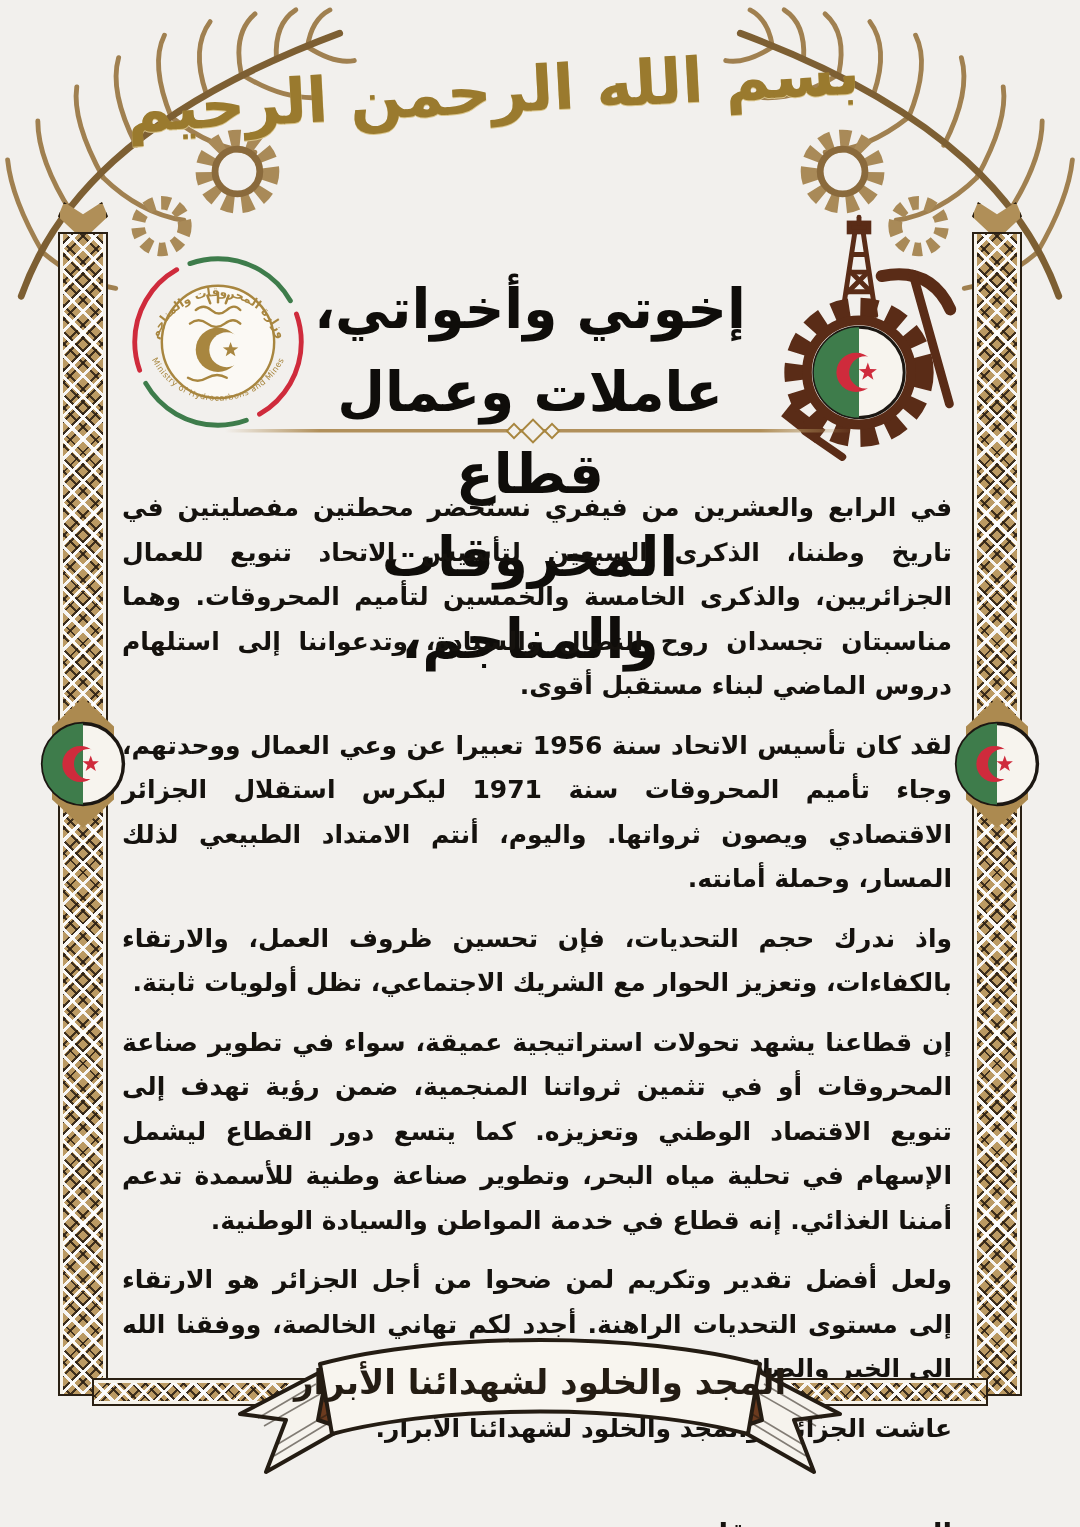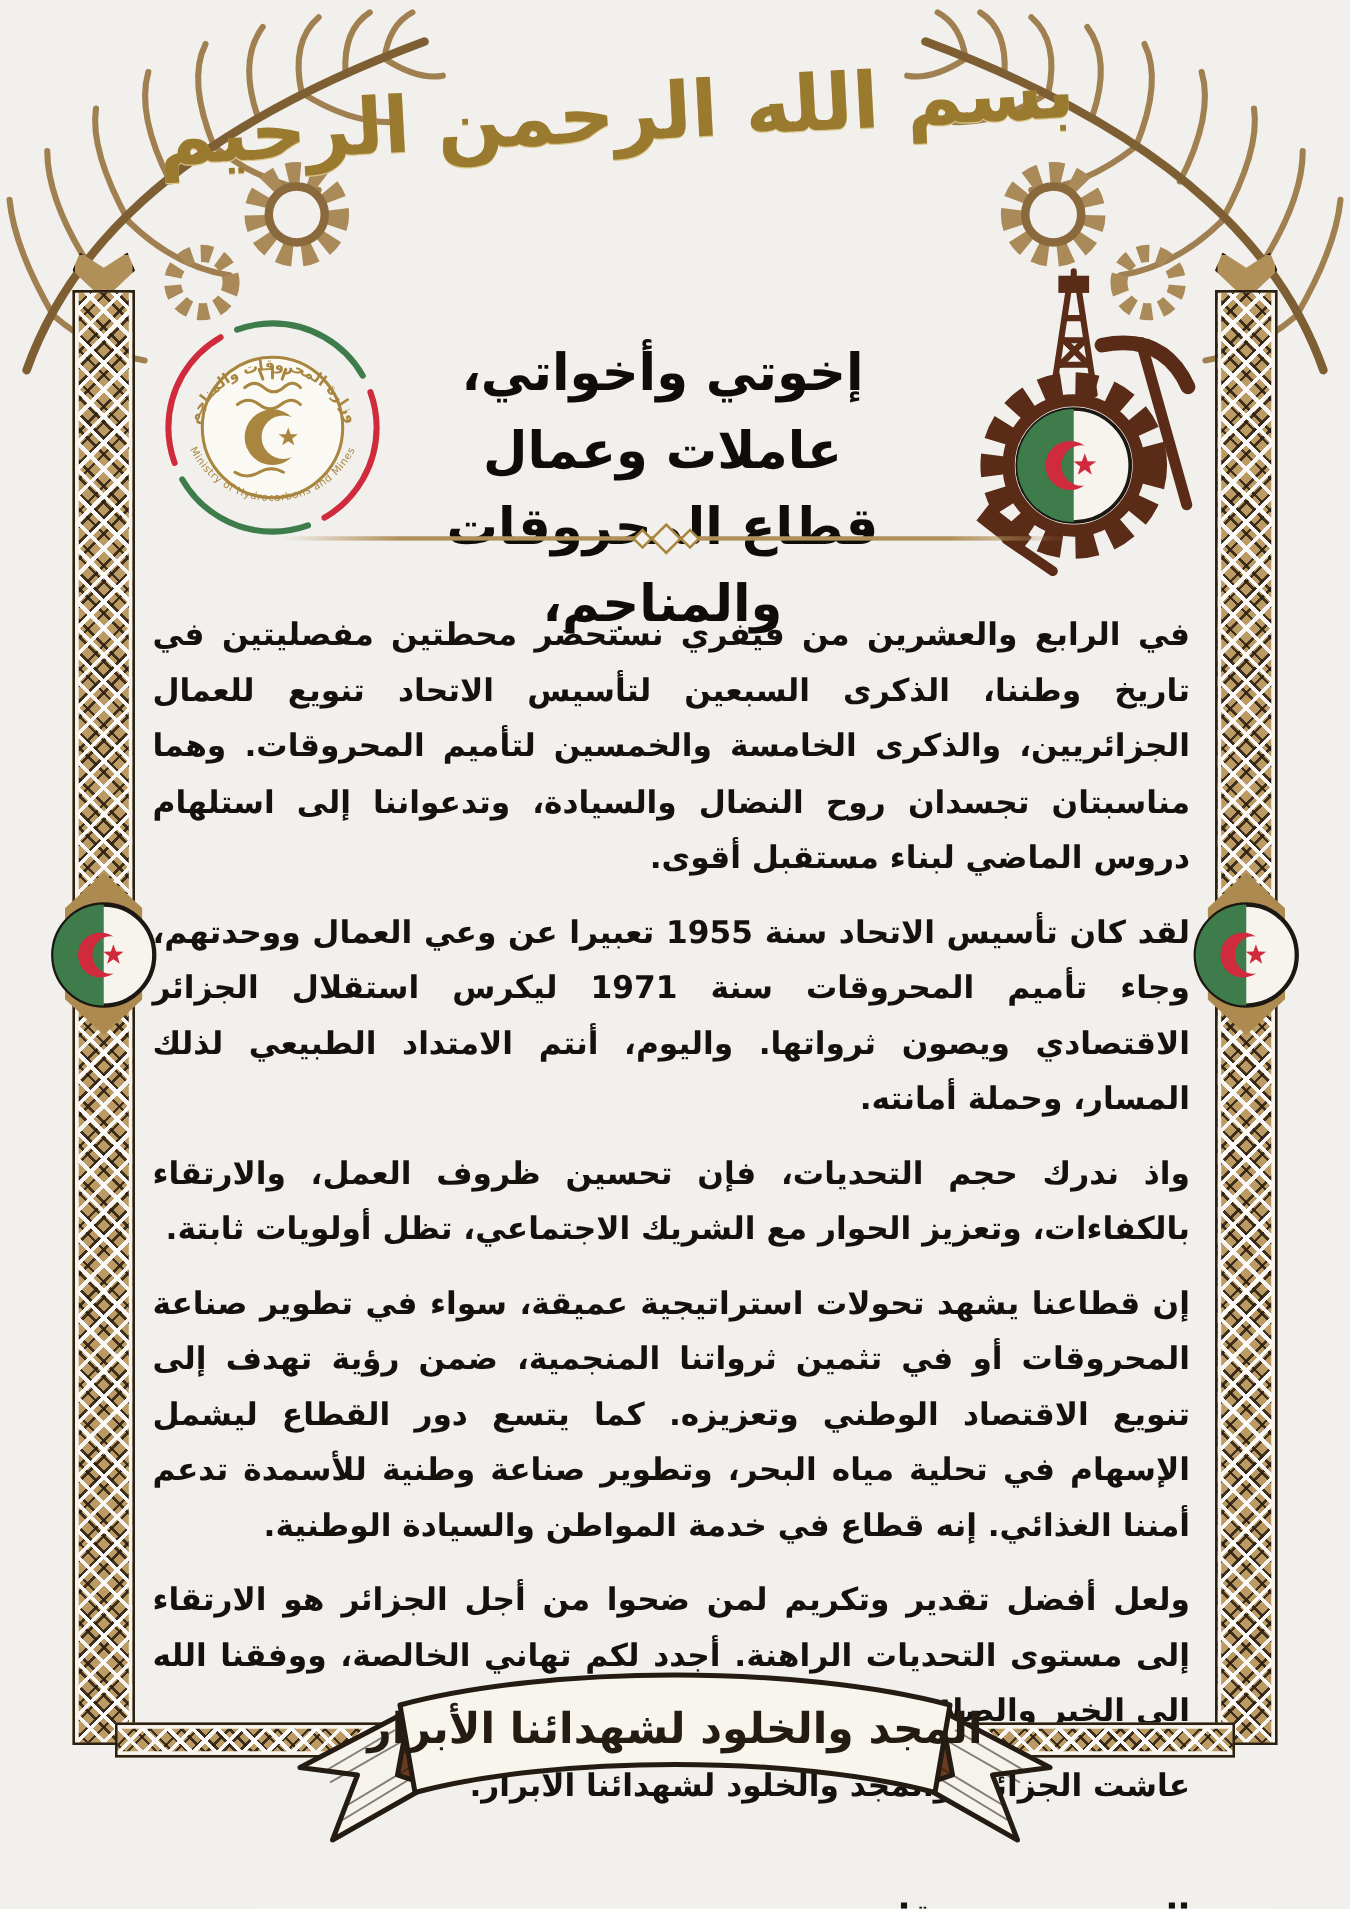--- a/index.html
+++ b/index.html
@@ -53,7 +53,7 @@
   .title{
     position:absolute;left:310px;right:330px;top:268px;
     text-align:center;direction:rtl;
-    font-size:41px;font-weight:bold;color:#0f0d0a;line-height:1.5;
+    font-size:55px;font-weight:bold;color:#0f0d0a;line-height:1.5;
   }
   .gearlogo{position:absolute;right:108px;top:214px;width:226px;height:248px;}
   .divider{position:absolute;left:225px;top:418px;width:630px;height:26px;}

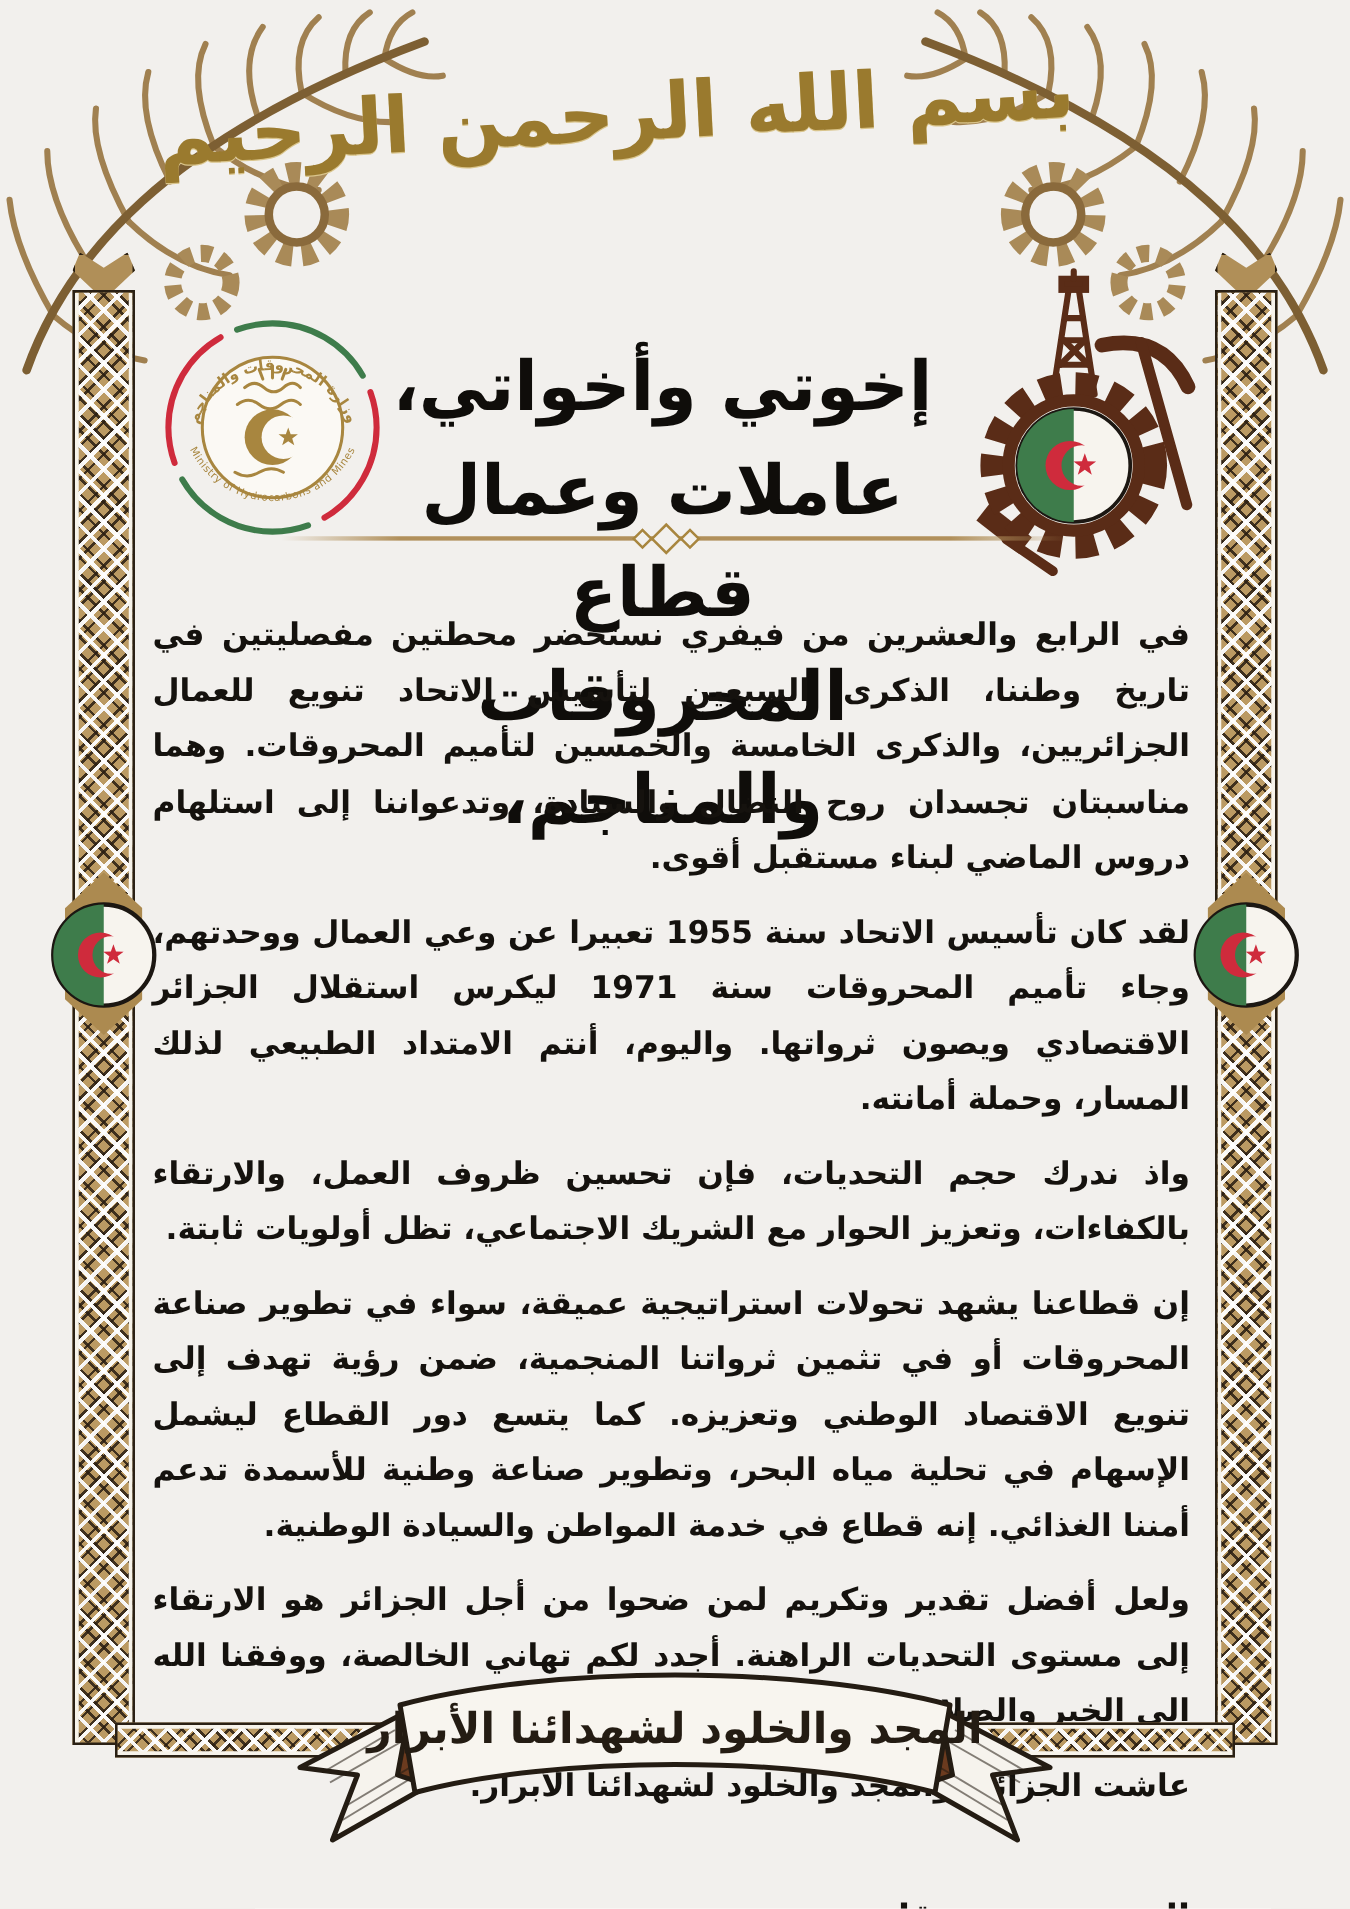--- a/index.html
+++ b/index.html
@@ -268,7 +268,7 @@
 
   <div class="bodytext">
     <p>في الرابع والعشرين من فيفري نستحضر محطتين مفصليتين في تاريخ وطننا، الذكرى السبعين لتأسيس الاتحاد تنويع للعمال الجزائريين، والذكرى الخامسة والخمسين لتأميم المحروقات. وهما مناسبتان تجسدان روح النضال والسيادة، وتدعواننا إلى استلهام دروس الماضي لبناء مستقبل أقوى.</p>
-    <p>لقد كان تأسيس الاتحاد سنة 1955 تعبيرا عن وعي العمال ووحدتهم، وجاء تأميم المحروقات سنة 1971 ليكرس استقلال الجزائر الاقتصادي ويصون ثرواتها. واليوم، أنتم الامتداد الطبيعي لذلك المسار، وحملة أمانته.</p>
+    <p>لقد كان تأسيس الاتحاد سنة 1956 تعبيرا عن وعي العمال ووحدتهم، وجاء تأميم المحروقات سنة 1971 ليكرس استقلال الجزائر الاقتصادي ويصون ثرواتها. واليوم، أنتم الامتداد الطبيعي لذلك المسار، وحملة أمانته.</p>
     <p>واذ ندرك حجم التحديات، فإن تحسين ظروف العمل، والارتقاء بالكفاءات، وتعزيز الحوار مع الشريك الاجتماعي، تظل أولويات ثابتة.</p>
     <p>إن قطاعنا يشهد تحولات استراتيجية عميقة، سواء في تطوير صناعة المحروقات أو في تثمين ثرواتنا المنجمية، ضمن رؤية تهدف إلى تنويع الاقتصاد الوطني وتعزيزه. كما يتسع دور القطاع ليشمل الإسهام في تحلية مياه البحر، وتطوير صناعة وطنية للأسمدة تدعم أمننا الغذائي. إنه قطاع في خدمة المواطن والسيادة الوطنية.</p>
     <p>ولعل أفضل تقدير وتكريم لمن ضحوا من أجل الجزائر هو الارتقاء إلى مستوى التحديات الراهنة. أجدد لكم تهاني الخالصة، ووفقنا الله الى الخير والصلاح.</p>

